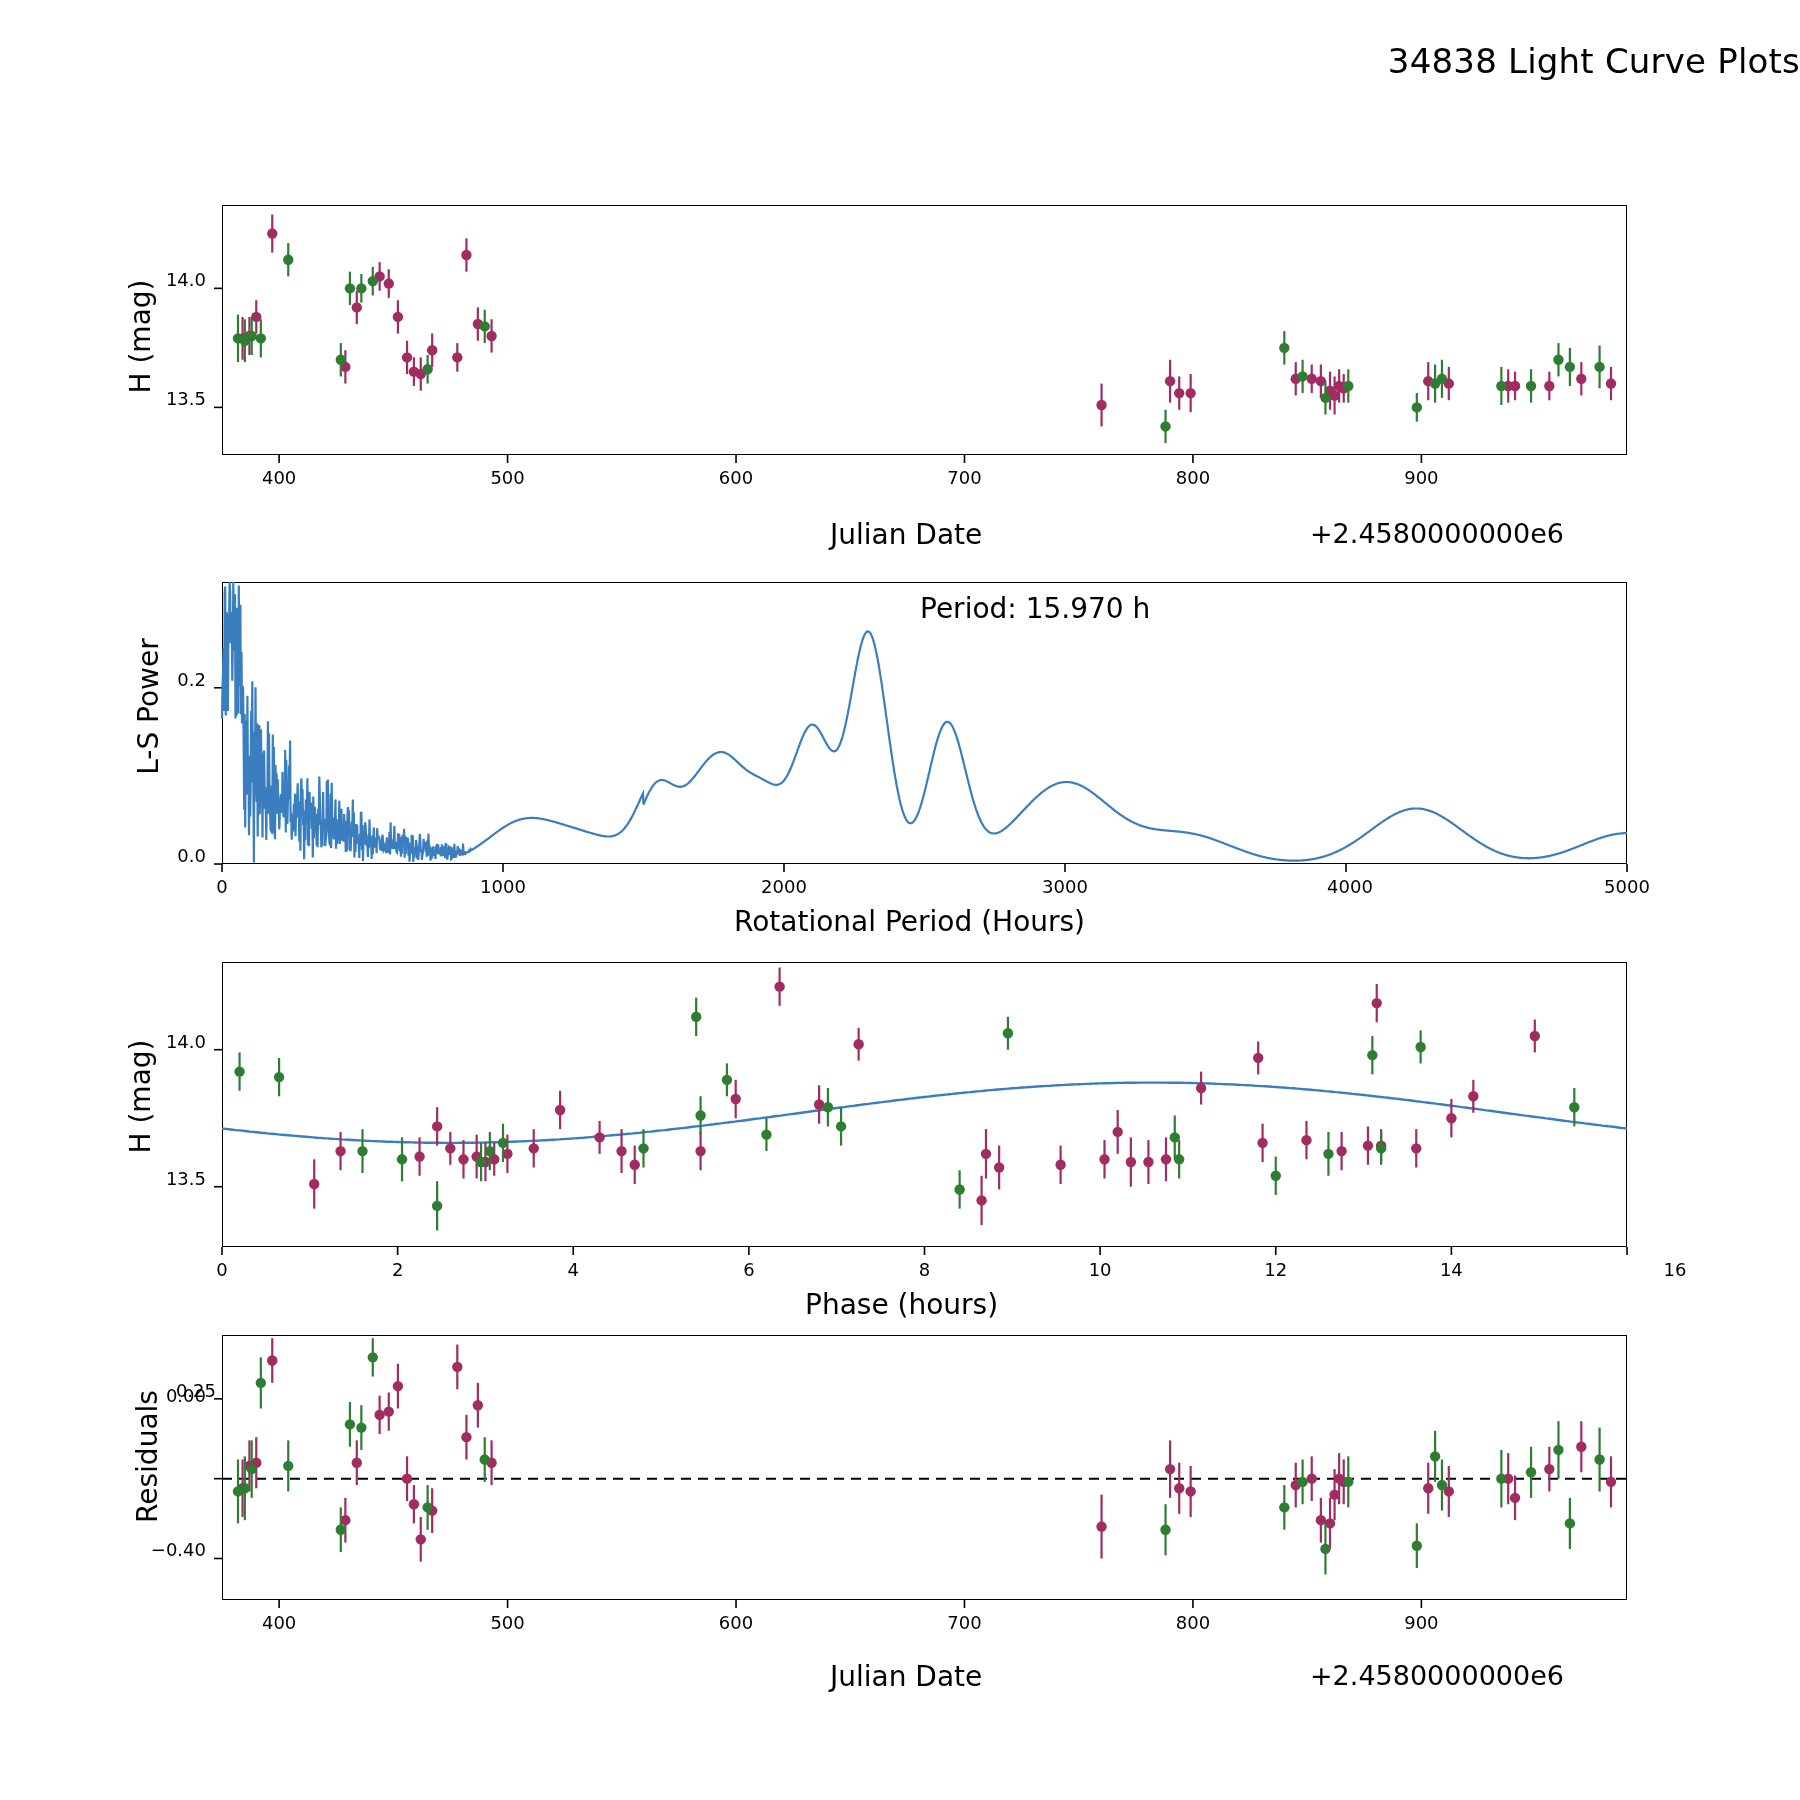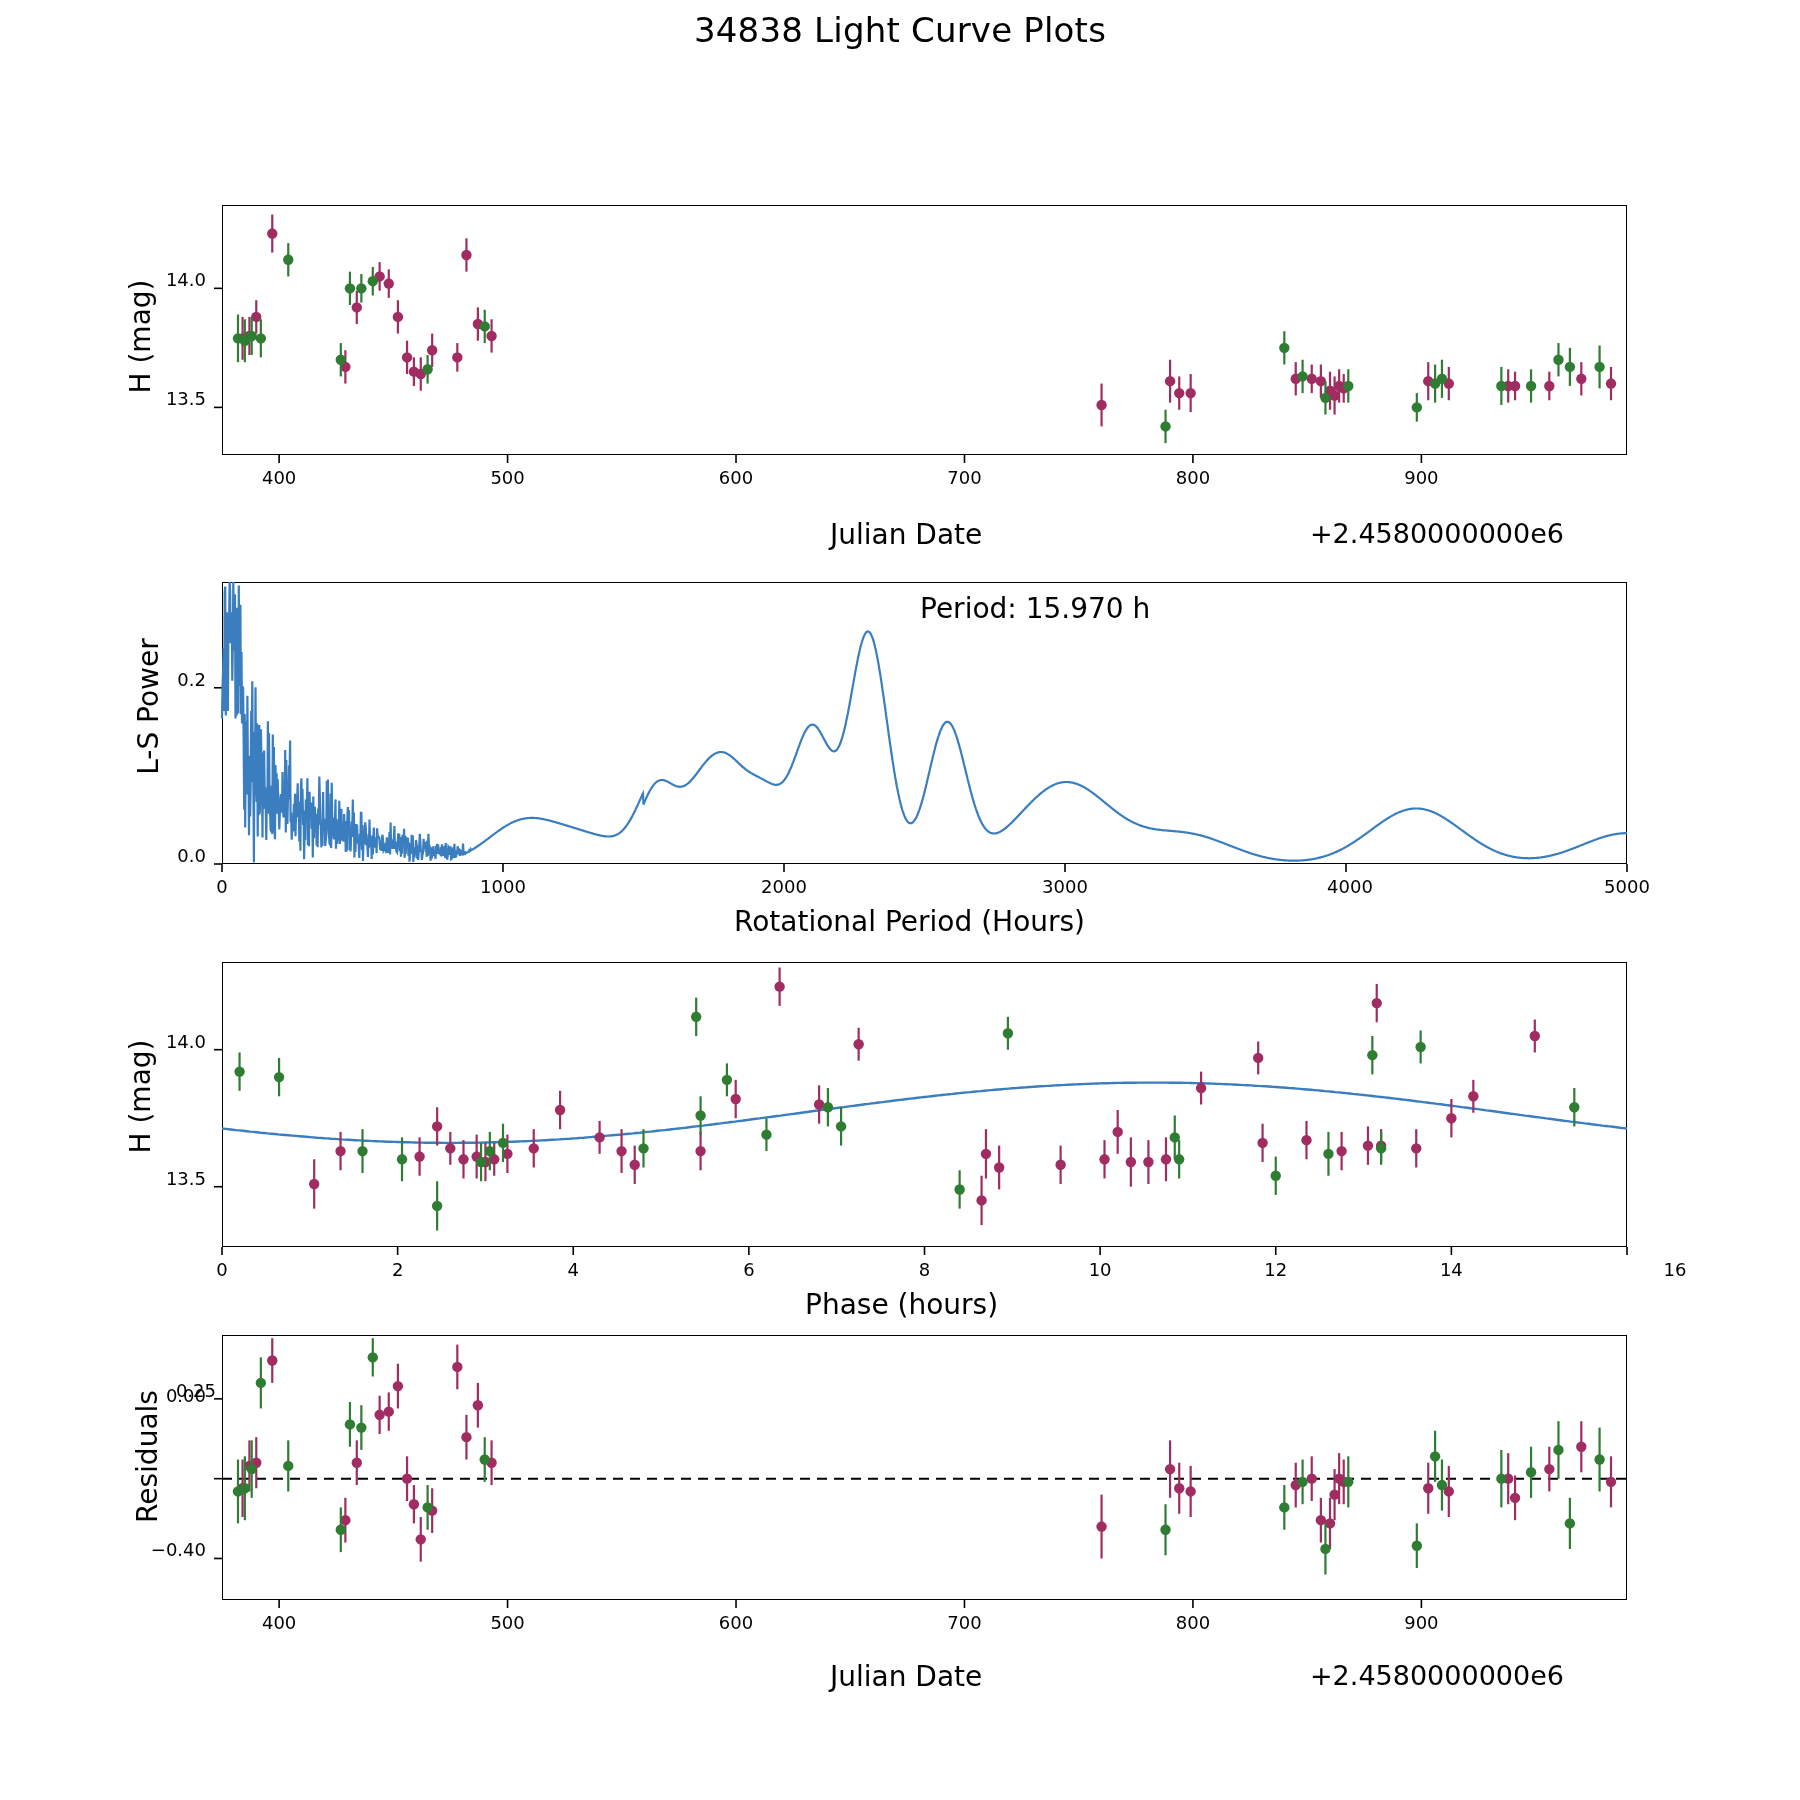--- a/index.html
+++ b/index.html
@@ -5,7 +5,7 @@
   html,body{margin:0;padding:0;background:#ffffff;}
   body{width:1800px;height:1800px;font-family:"DejaVu Sans",sans-serif;color:#000;}
   #root{position:relative;width:1800px;height:1800px;}
-  .title{position:absolute;width:100%;text-align:center;top:10px;font-size:34px;letter-spacing:.2px;}
+  .title{position:absolute;width:100%;text-align:right;top:41px;font-size:34px;letter-spacing:.2px;}
   .panel{position:absolute;border:1.6px solid #000;box-sizing:border-box;background:#fff;}
   .axlabel{position:absolute;font-size:28px;}
   .ylabel{position:absolute;font-size:28px;transform-origin:50% 50%;white-space:nowrap;}

